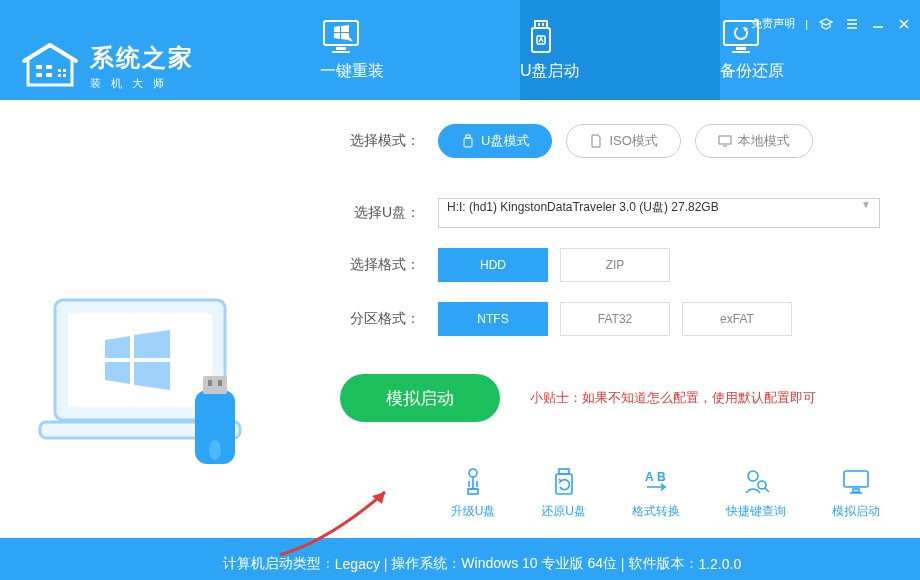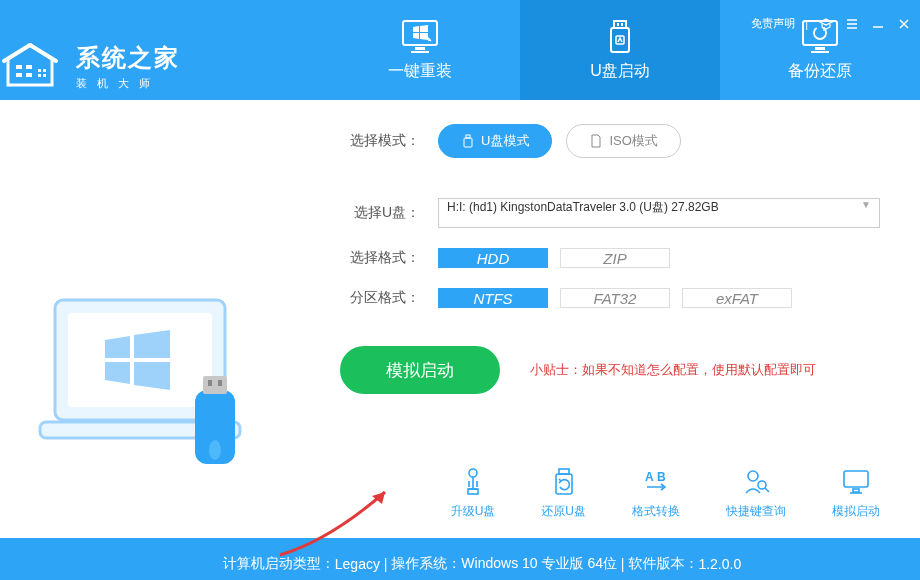--- a/index.html
+++ b/index.html
@@ -6,7 +6,7 @@
 body { width: 920px; height: 580px; background: #fff; overflow: hidden; position: relative; }
 
 .header { height: 100px; background: #2ea4f6; display: flex; align-items: stretch; }
-.logo-area { width: 320px; display: flex; align-items: center; gap: 16px; margin-top: 32px; }
+.logo-area { width: 320px; display: flex; align-items: center; padding-left: 20px; gap: 10px; margin-top: 32px; }
 .logo-icon { width: 60px; height: 50px; }
 .logo-text { color: #fff; }
 .logo-text .main { font-size: 24px; font-weight: bold; letter-spacing: 2px; }

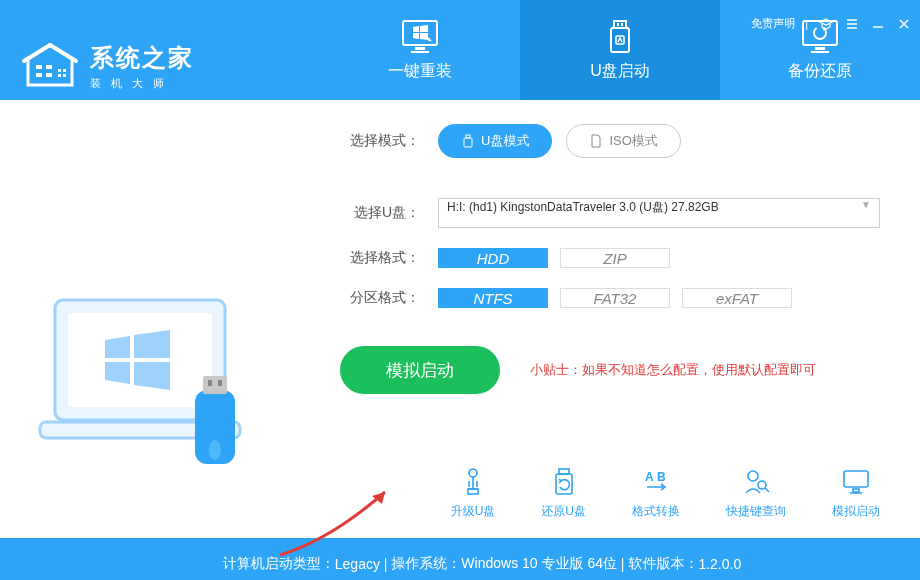--- a/index.html
+++ b/index.html
@@ -13,7 +13,7 @@
 .logo-text .sub { font-size: 11px; letter-spacing: 10px; margin-top: 2px; }
 
 .tabs { display: flex; flex: 1; }
-.tab { flex: 1; display: flex; flex-direction: column; align-items: center; justify-content: center; color: #fff; cursor: pointer; gap: 6px; position: relative; }
+.tab { flex: 1; display: flex; flex-direction: column; justify-content: center; color: #fff; cursor: pointer; gap: 6px; position: relative; }
 .tab.active { background: #1a8fe0; }
 .tab-icon { width: 42px; height: 36px; }
 .tab-label { font-size: 16px; }

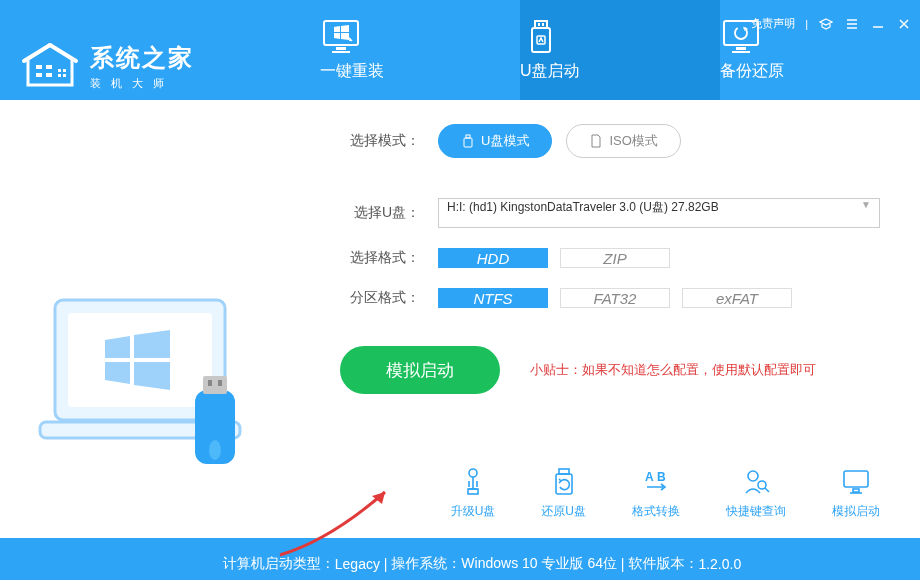--- a/index.html
+++ b/index.html
@@ -167,6 +167,13 @@
           </svg>
         <span>ISO模式</span>
       </div>
+      <div class="mode-btn outline">
+        <svg class="mode-icon" viewBox="0 0 14 14">
+            <rect x="1" y="2" width="12" height="8" fill="none" stroke="#888"></rect>
+            <path d="M5 12 H9" stroke="#888"></path>
+          </svg>
+        <span>本地模式</span>
+      </div>
     </div>
 
     <div class="row" style="margin-top:40px">

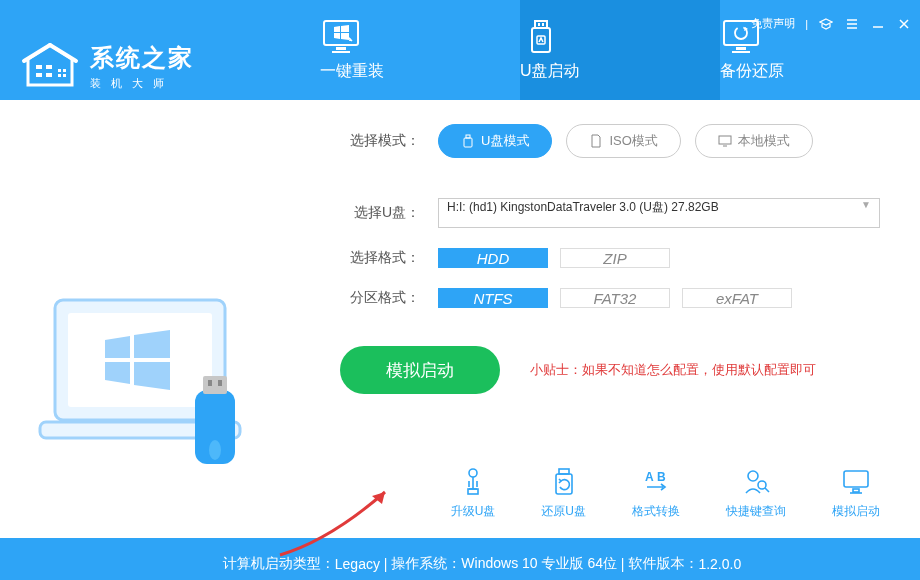--- a/index.html
+++ b/index.html
@@ -37,7 +37,7 @@
 .select-box { flex: 1; max-width: 450px; height: 30px; border: 1px solid #ccc; padding: 0 28px 0 8px; font-size: 12px; font-family: monospace; color: #333; display: flex; align-items: flex-start; position: relative; cursor: pointer; }
 .select-caret { position: absolute; right: 8px; color: #aaa; font-size: 10px; }
 
-.opt-btn { width: 110px; height: 20px; display: inline-flex; align-items: center; justify-content: center; font-size: 15px; cursor: pointer; margin-right: 12px; font-style: italic; }
+.opt-btn { width: 110px; height: 34px; display: inline-flex; align-items: center; justify-content: center; font-size: 12px; cursor: pointer; margin-right: 12px; }
 .opt-btn.active { background: #2ea4f6; color: #fff; border: 1px solid #2ea4f6; }
 .opt-btn.inactive { background: #fff; color: #888; border: 1px solid #ddd; }
 

